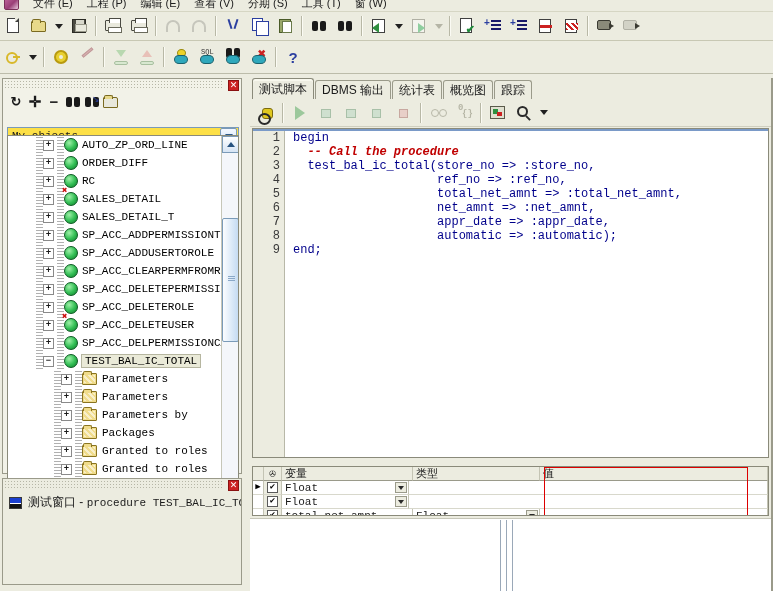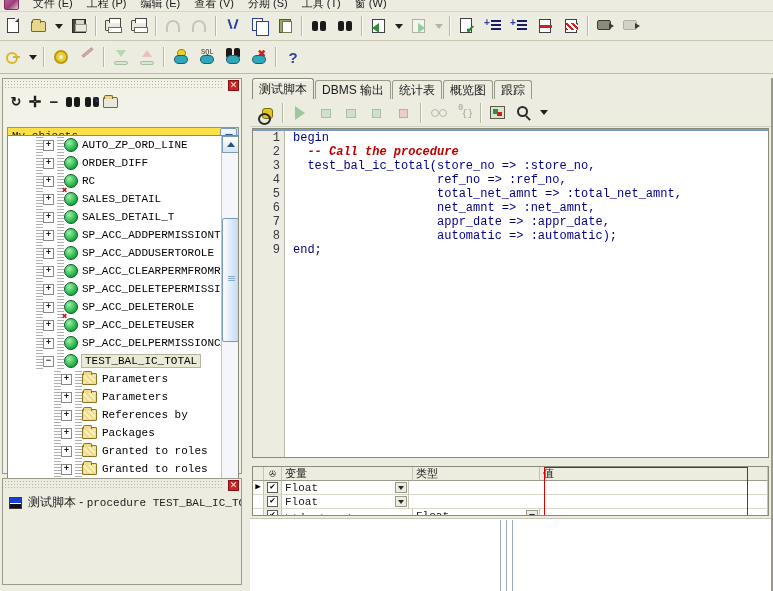--- a/index.html
+++ b/index.html
@@ -972,7 +972,7 @@
             <span class="expander">+</span>
             <span class="dots"></span>
             <span class="foldericon"></span>
-            <span class="tlabel">References by</span>
+            <span class="tlabel">Parameters by</span>
           </div>
           <div class="trow indent2">
             <span class="dots"></span>

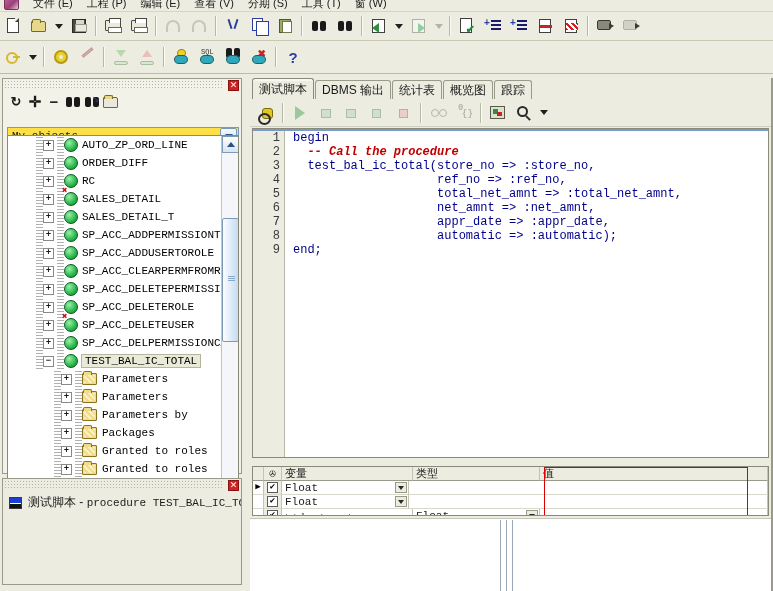--- a/index.html
+++ b/index.html
@@ -585,7 +585,7 @@
   .ghead .gcell{ border-bottom:1px solid #9a9a8a; background:#ecece0;}
   .c-ind { width:11px; flex:0 0 auto; justify-content:center; padding-left:0;}
   .c-chk { width:18px; flex:0 0 auto; justify-content:center; padding-left:0; background:#ecece0;}
-  .c-var { width:131px; flex:0 0 auto;font-family:Liberation Serif, serif;}
+  .c-var { width:131px; flex:0 0 auto;}
   .c-typ { width:127px; flex:0 0 auto; position:relative;}
   .c-val { flex:1 1 auto;}
   .chk{

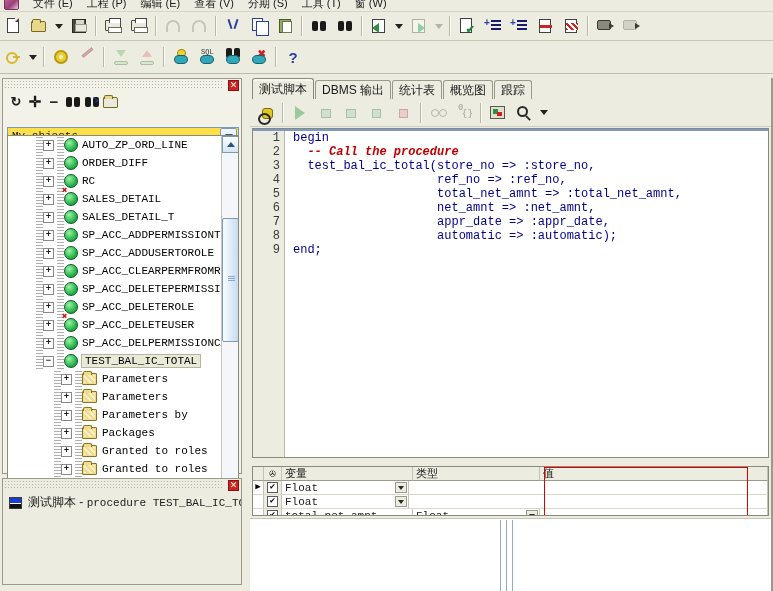--- a/index.html
+++ b/index.html
@@ -1036,7 +1036,7 @@
             <span class="tband"></span>
             <span class="bband"></span>
           </span>
-        <span class="wintext"><span>测试脚本 - </span><span class="mono">procedure TEST_BAL_IC_TO</span></span>
+        <span class="wintext"><span>测试窗口 - </span><span class="mono">procedure TEST_BAL_IC_TO</span></span>
       </div>
     </div>
   </div>

